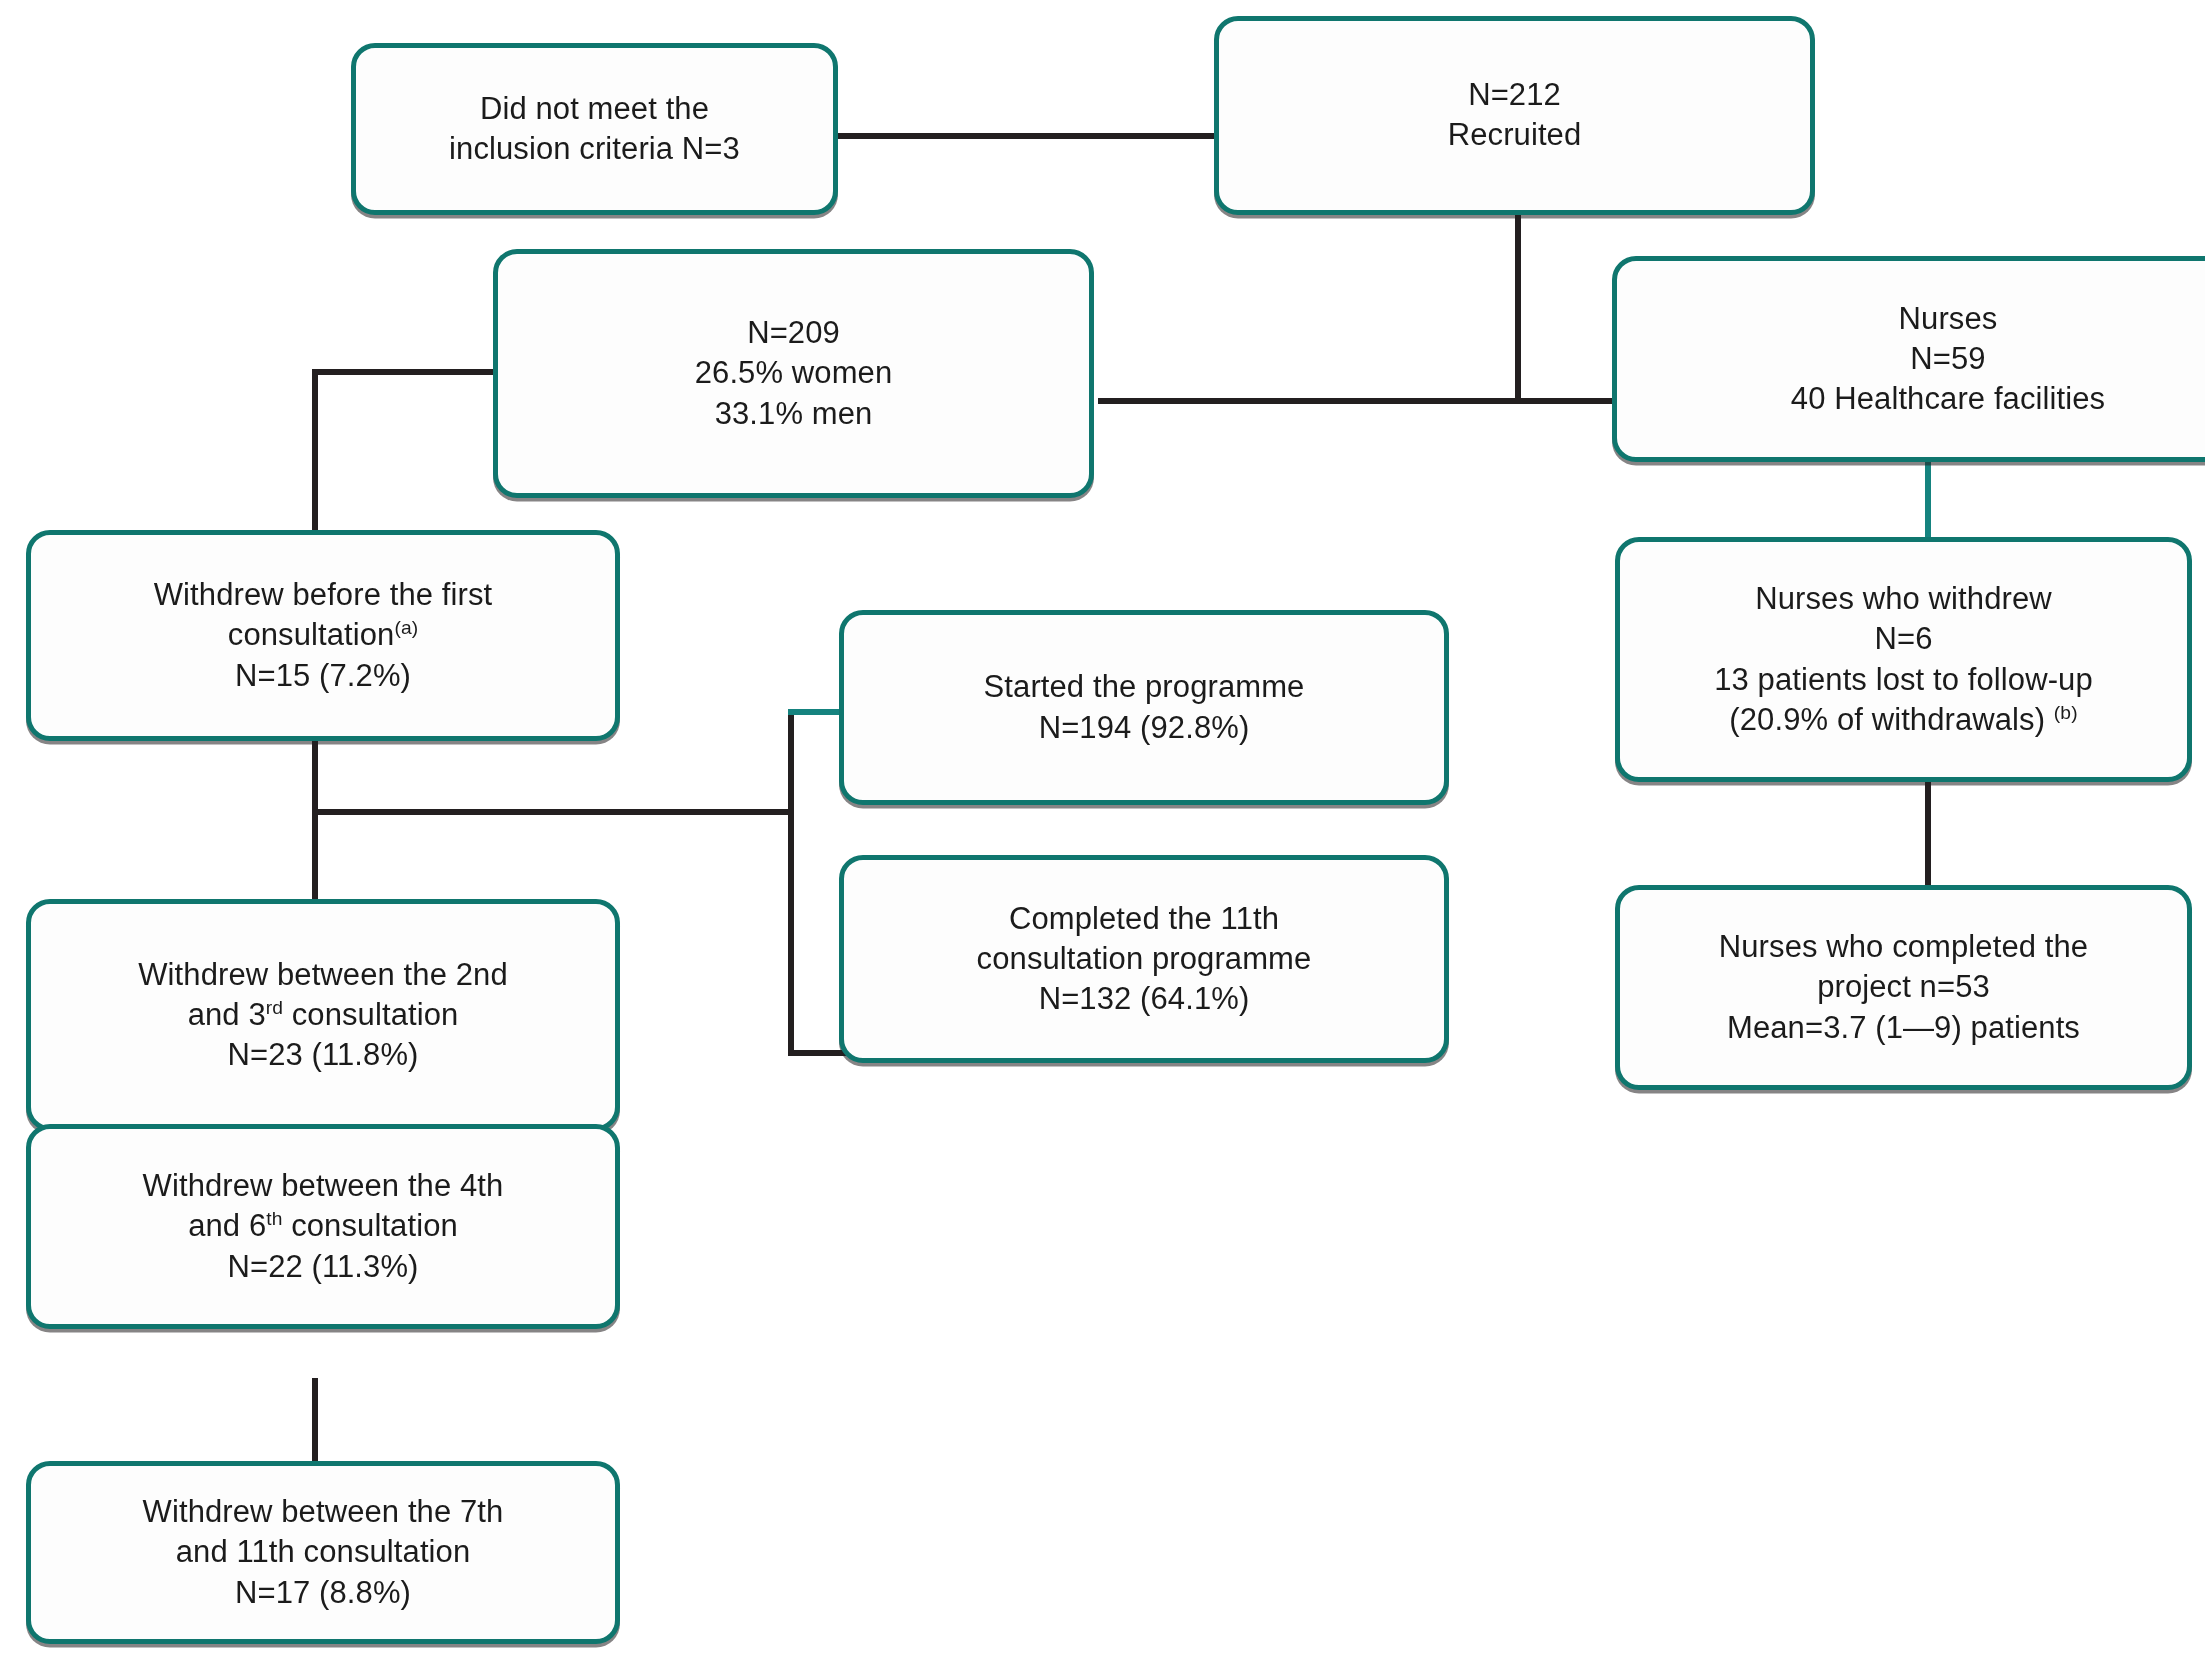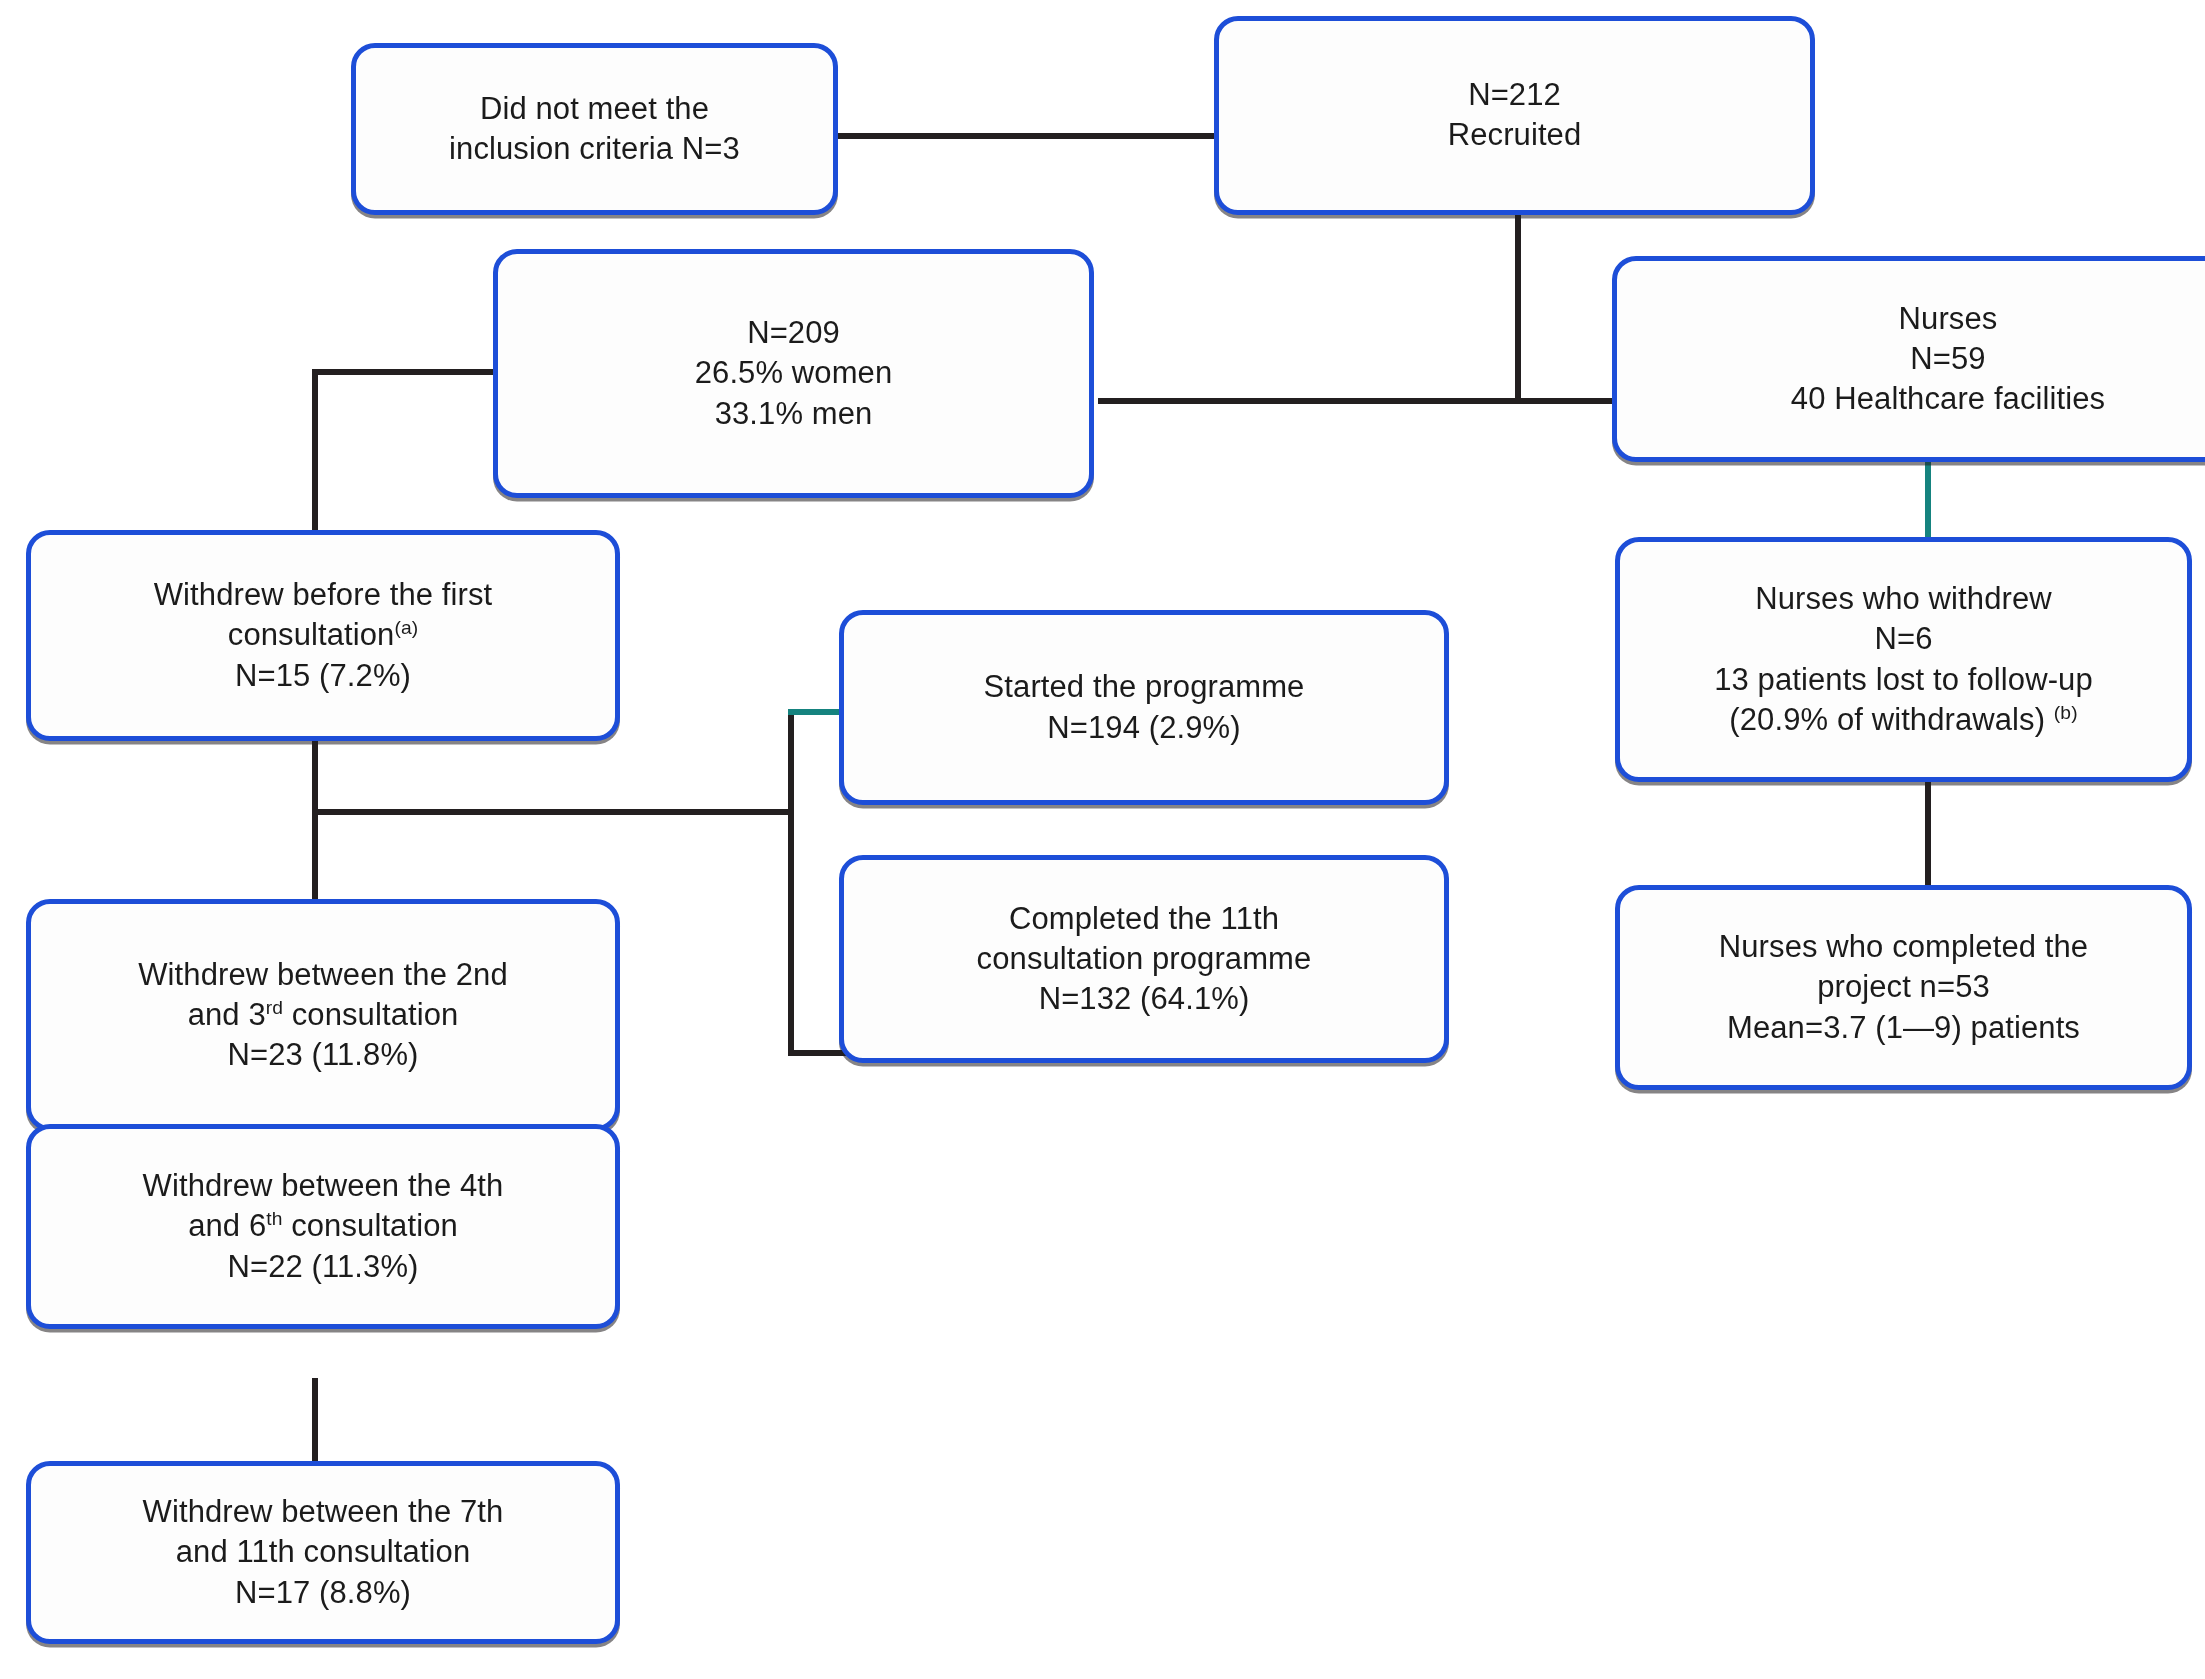--- a/index.html
+++ b/index.html
@@ -22,7 +22,7 @@
     position: absolute;
     box-sizing: border-box;
     background: #fdfdfd;
-    border: 5px solid #1d4ed8;
+    border: 5px solid #0f766e;
     border-radius: 24px;
     display: flex;
     align-items: center;

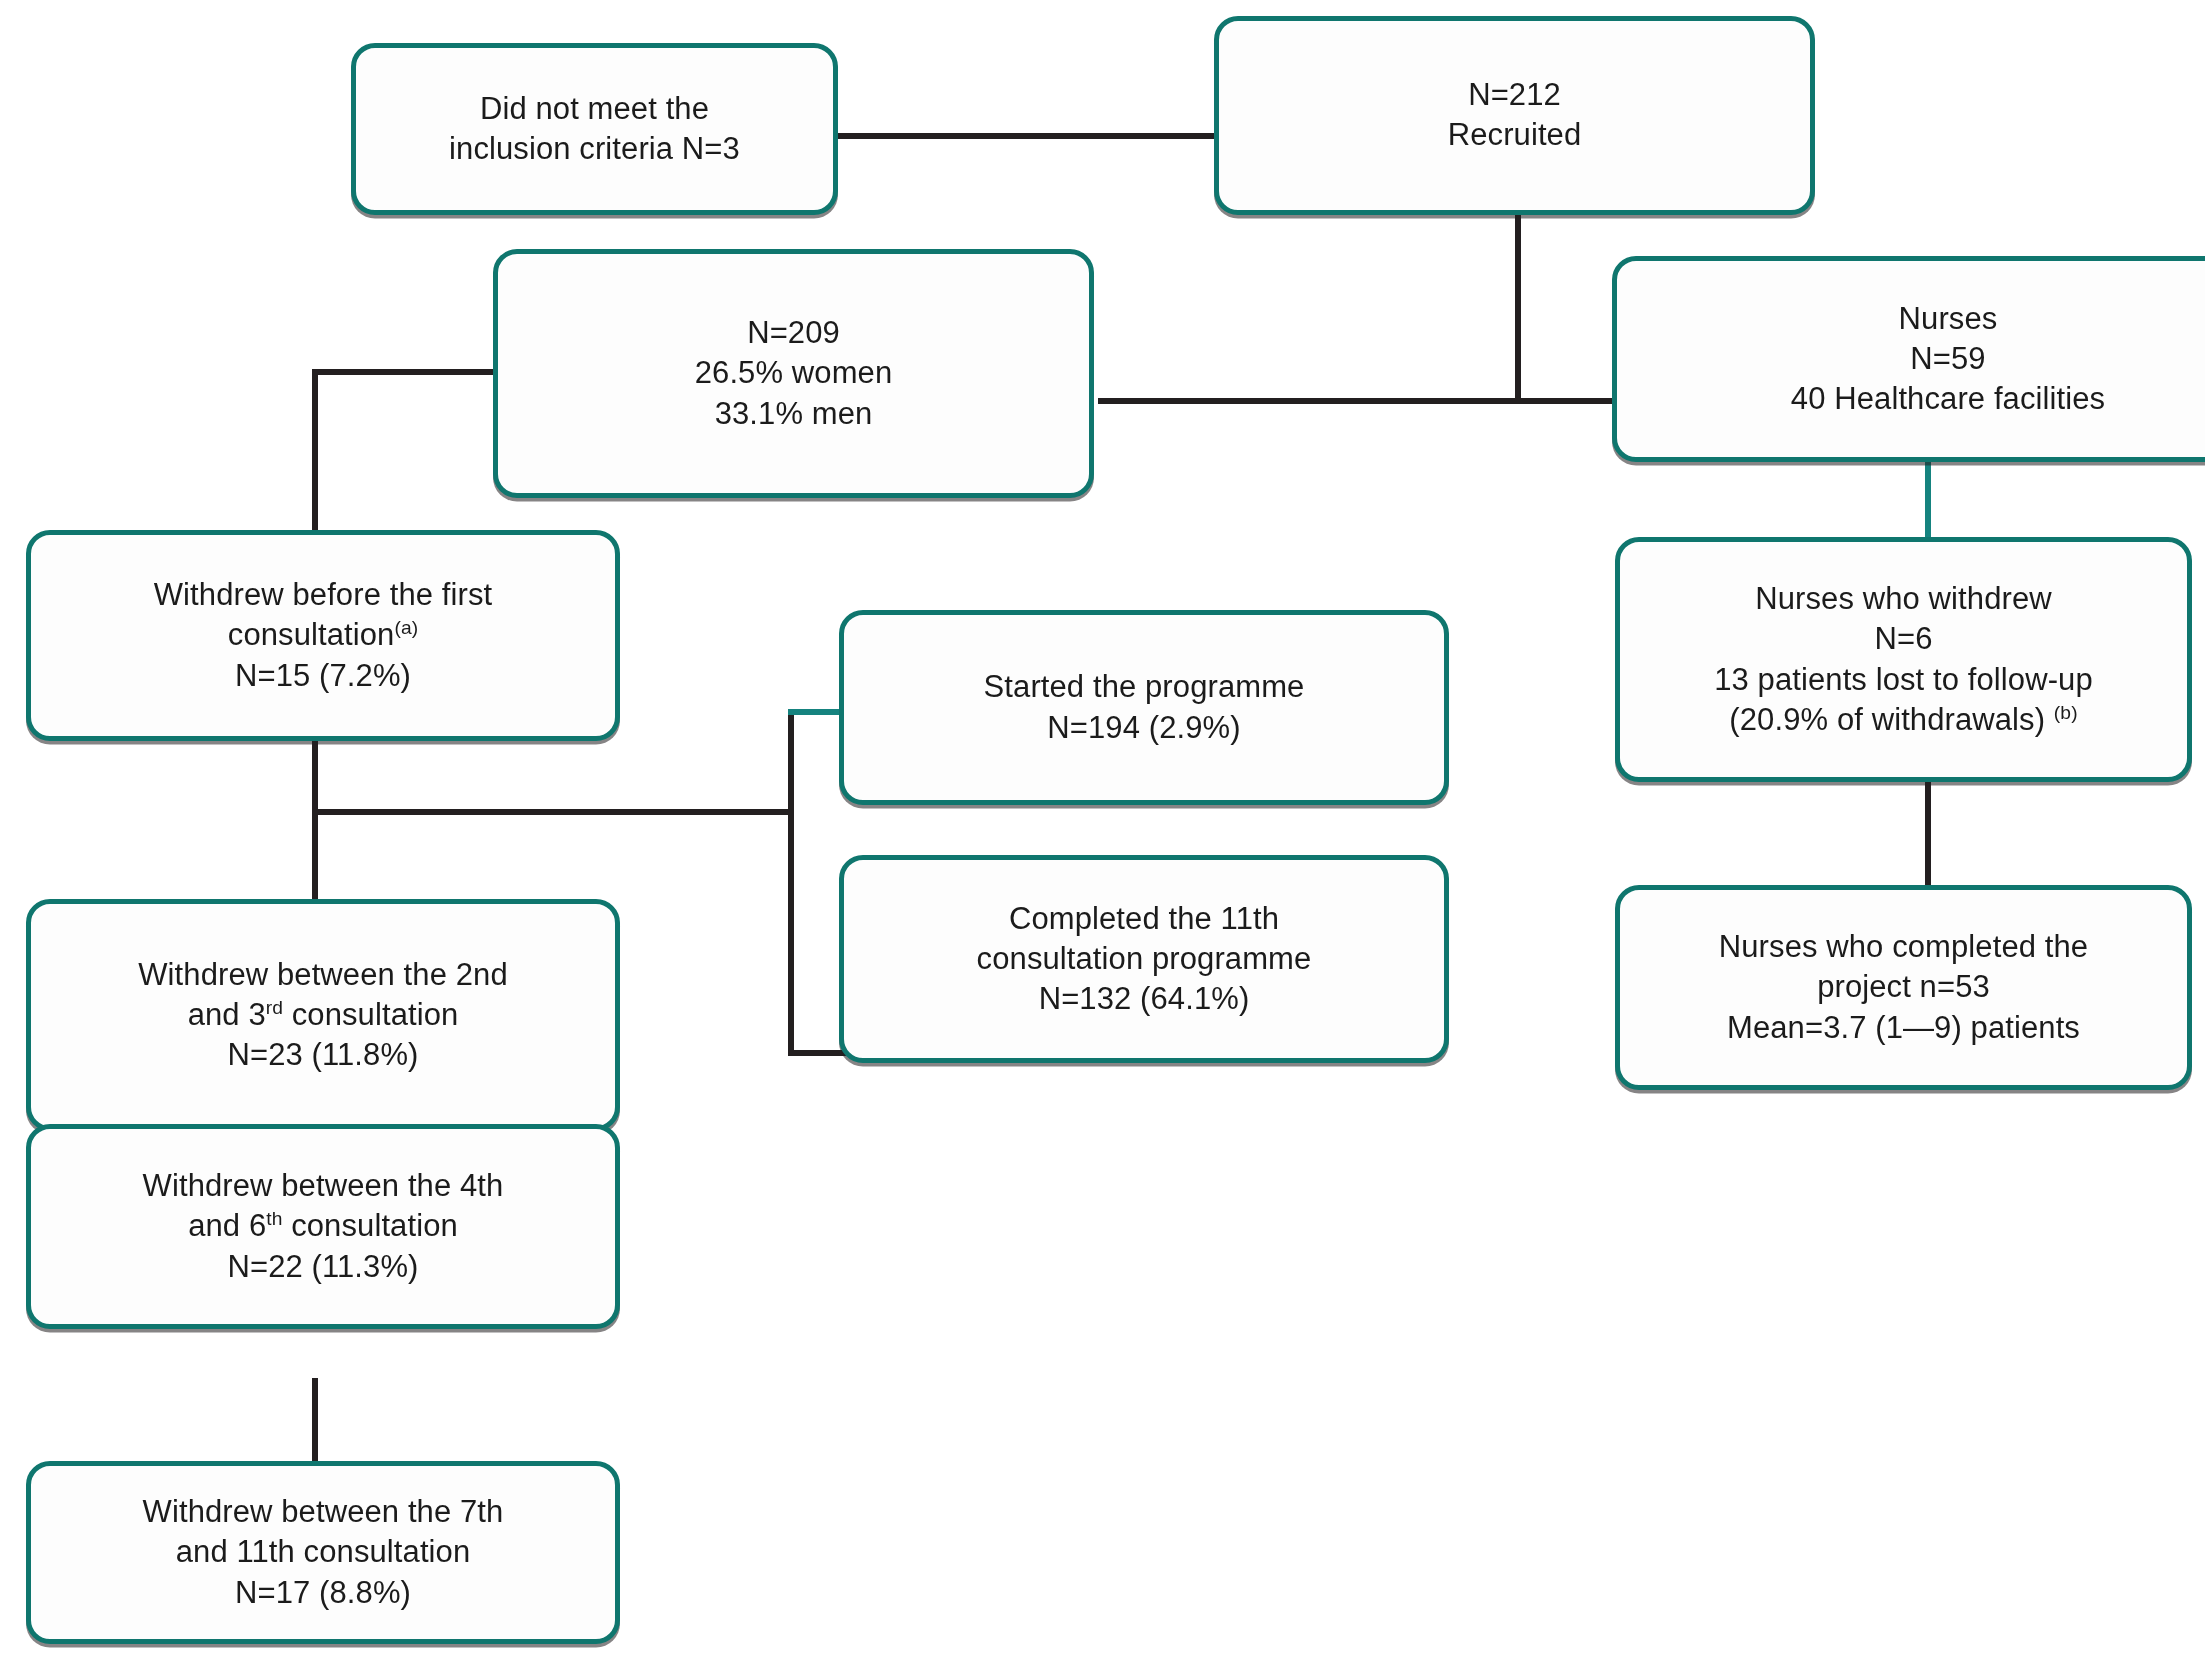--- a/index.html
+++ b/index.html
@@ -131,7 +131,7 @@
   <div class="node" style="left:839px; top:610px; width:610px; height:195px;">
     <div class="txt">
       <span>Started the programme</span><br>
-      <span>N=194 (2.9%)</span>
+      <span>N=194 (92.8%)</span>
     </div>
   </div>
 

